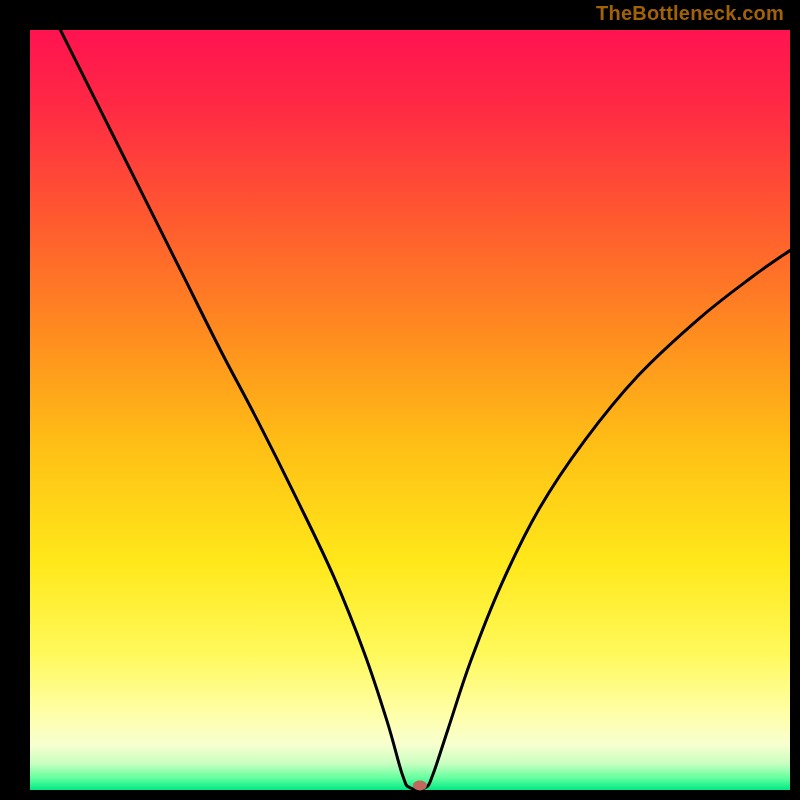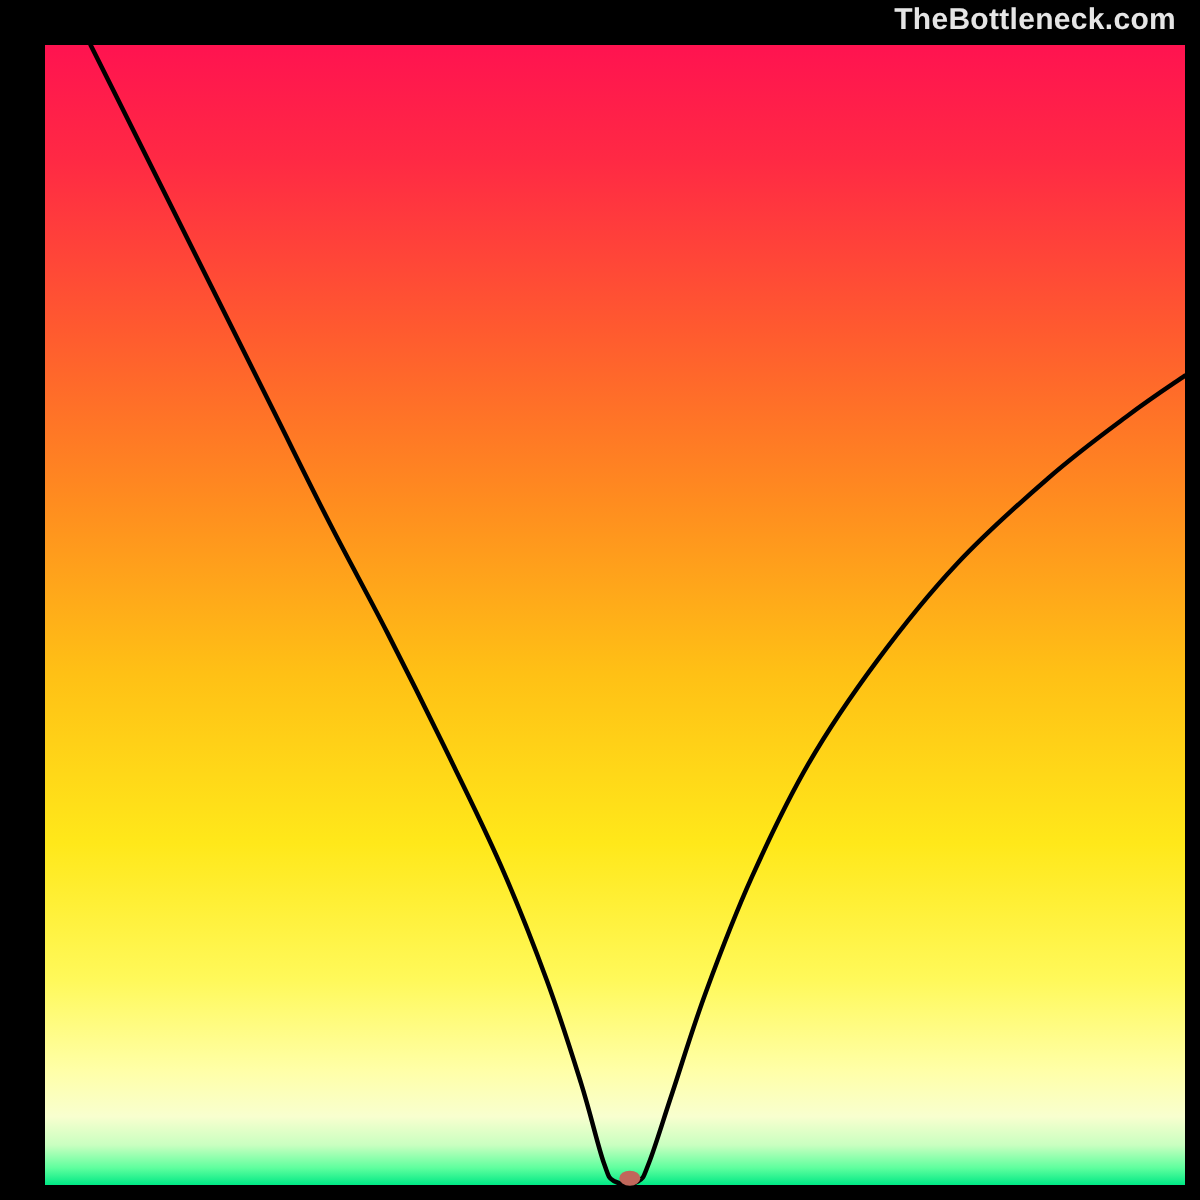--- a/index.html
+++ b/index.html
@@ -21,7 +21,7 @@
     position: absolute;
     top: 2px;
     right: 16px;
-    color: #e5e5e5;
+    color: #a16207;
     font-size: 20px;
     font-weight: 600;
     letter-spacing: 0.2px;

